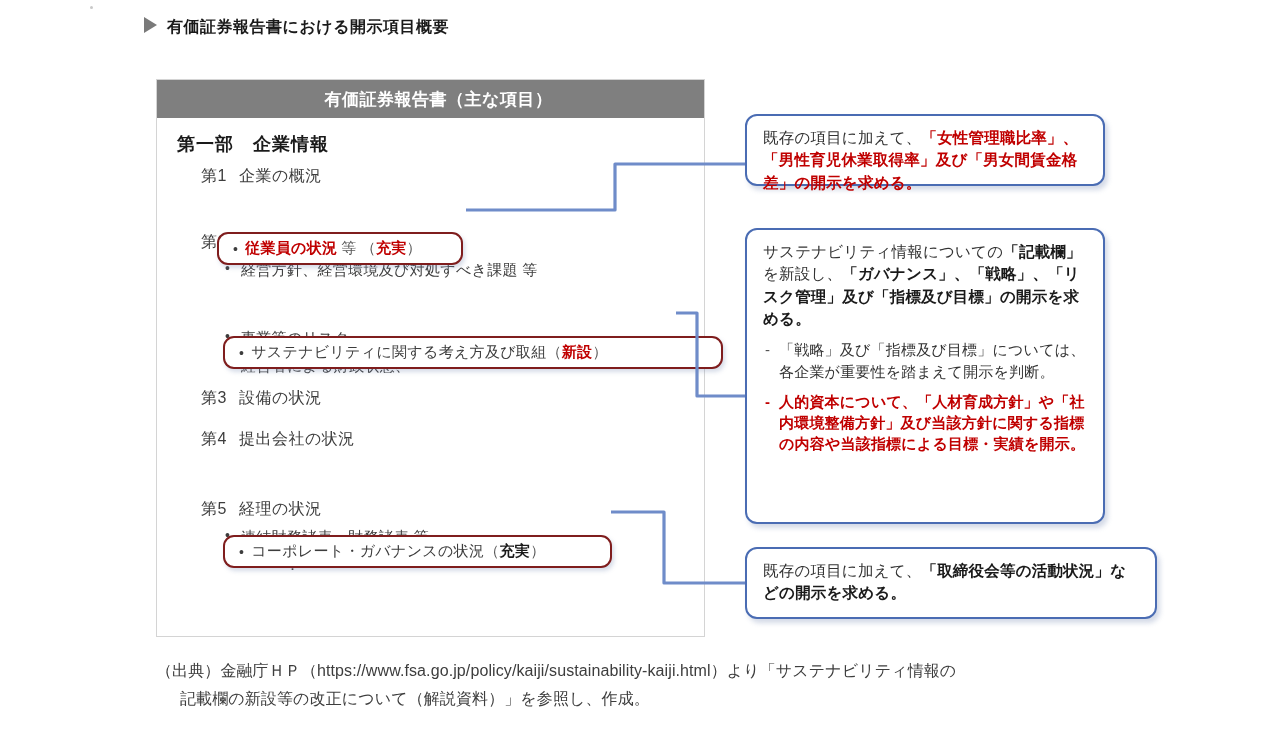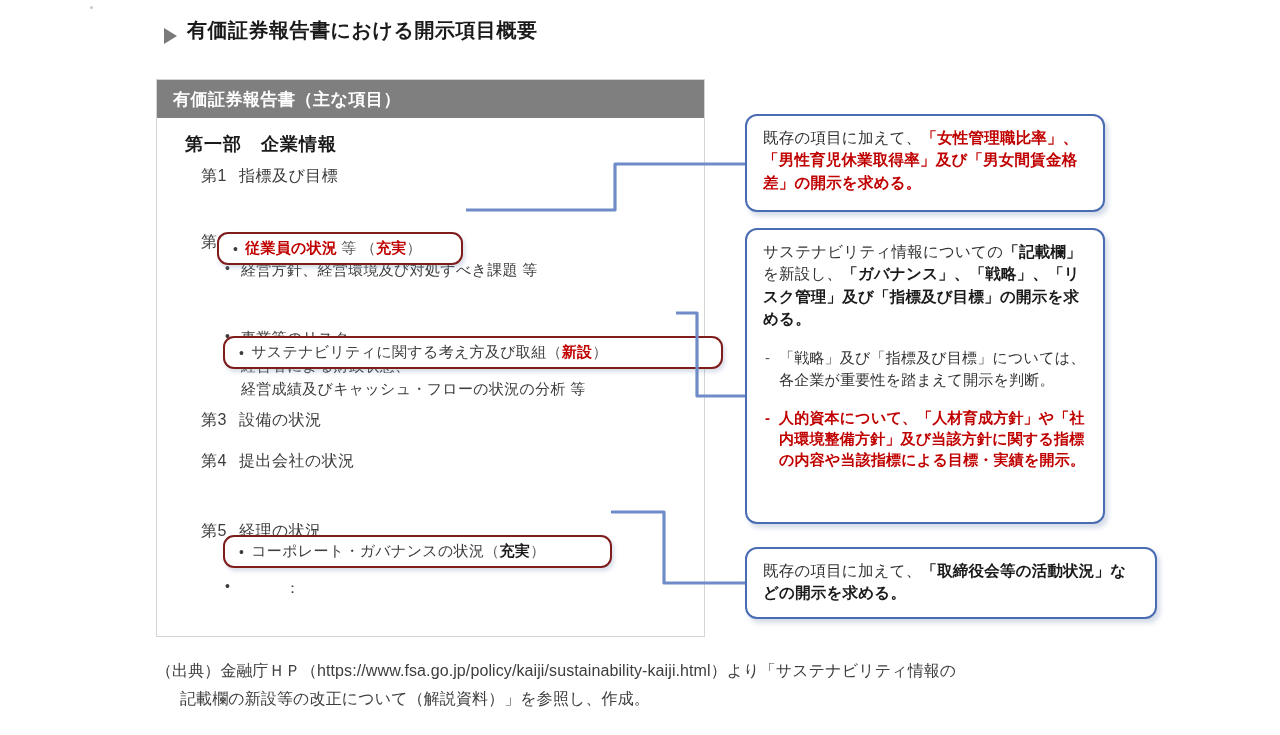--- a/index.html
+++ b/index.html
@@ -27,12 +27,12 @@
   
   .page-title {
     position: absolute;
-    left: 164px;
+    left: 144px;
     top: 17px;
     display: flex;
-    align-items: flex-end;
+    align-items: flex-start;
     gap: 10px;
-    font-size: 20px;
+    font-size: 16px;
     font-weight: bold;
     color: #1a1a1a;
     letter-spacing: 0.5px;

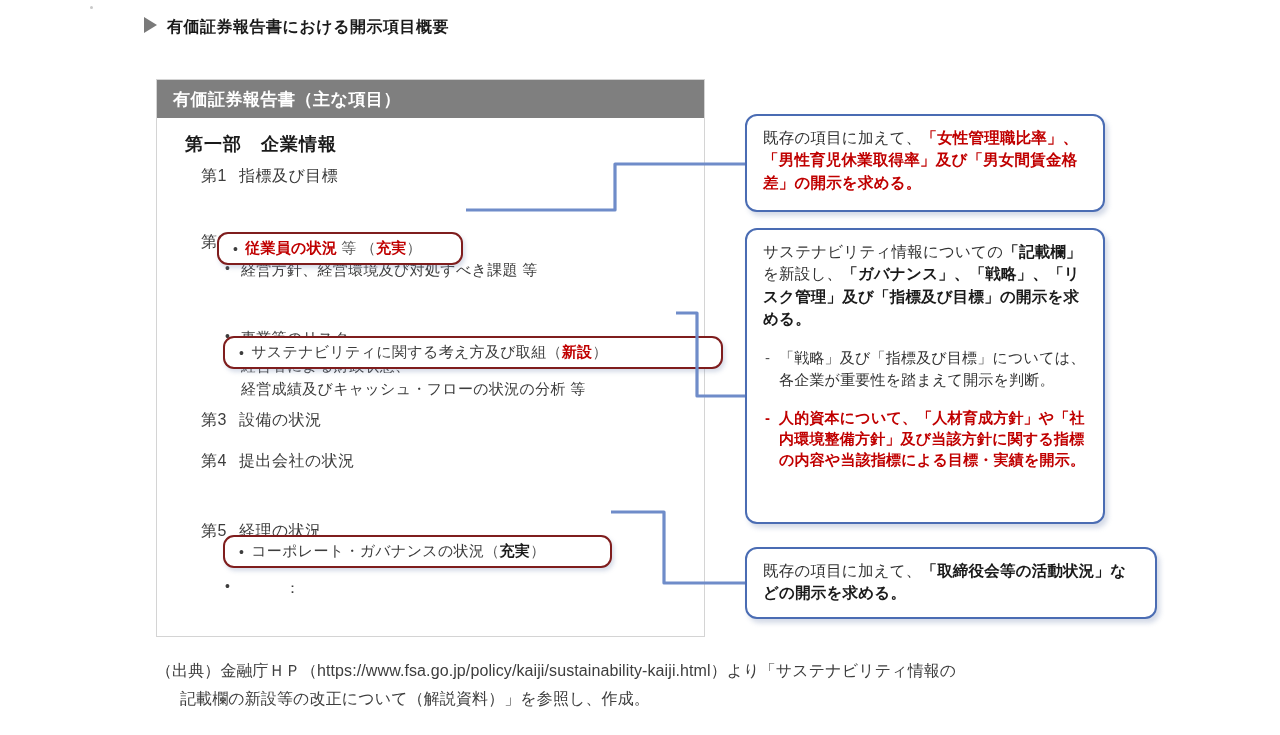--- a/index.html
+++ b/index.html
@@ -68,6 +68,7 @@
     font-weight: bold;
     letter-spacing: 0.5px;
     box-sizing: border-box;
+    justify-content: center;
   }
   .panel-body {
     position: relative;

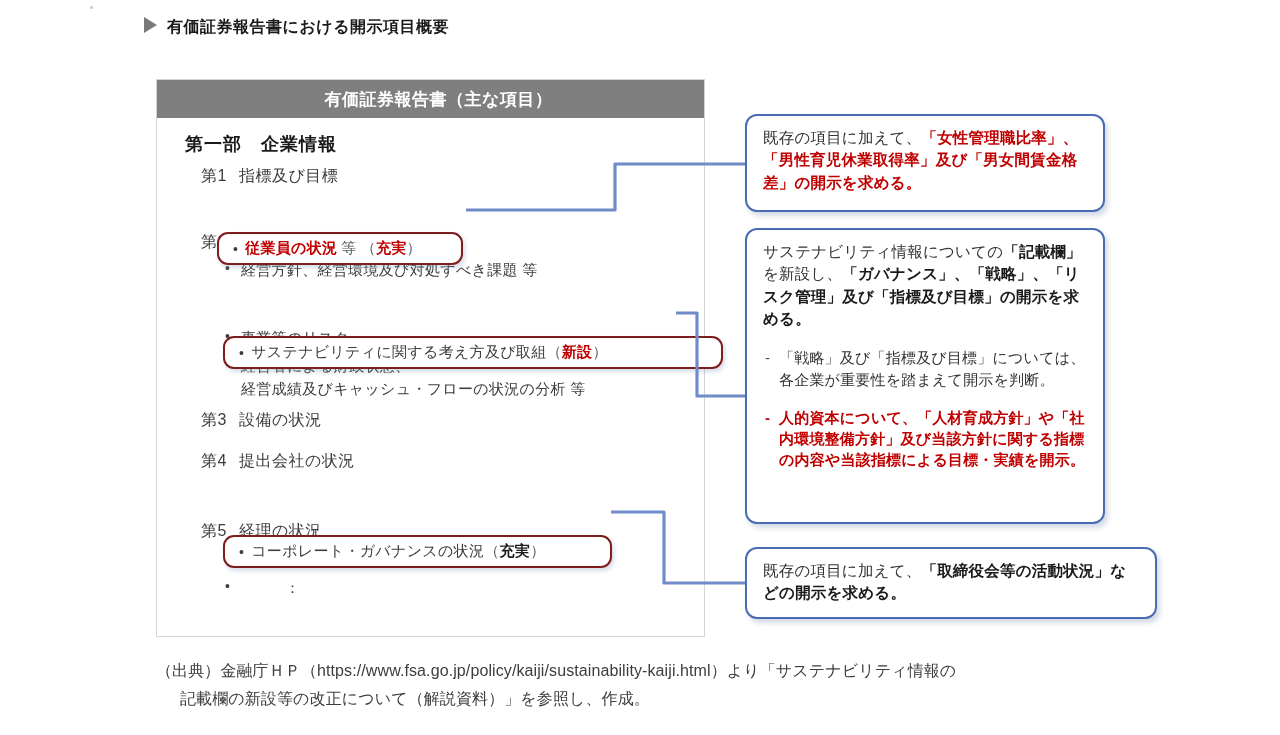--- a/index.html
+++ b/index.html
@@ -79,7 +79,7 @@
     font-size: 18px;
     font-weight: bold;
     color: #1a1a1a;
-    margin: 0 0 10px 28px;
+    margin: 0 0 10px 20px;
     letter-spacing: 1px;
   }
   .section-title {

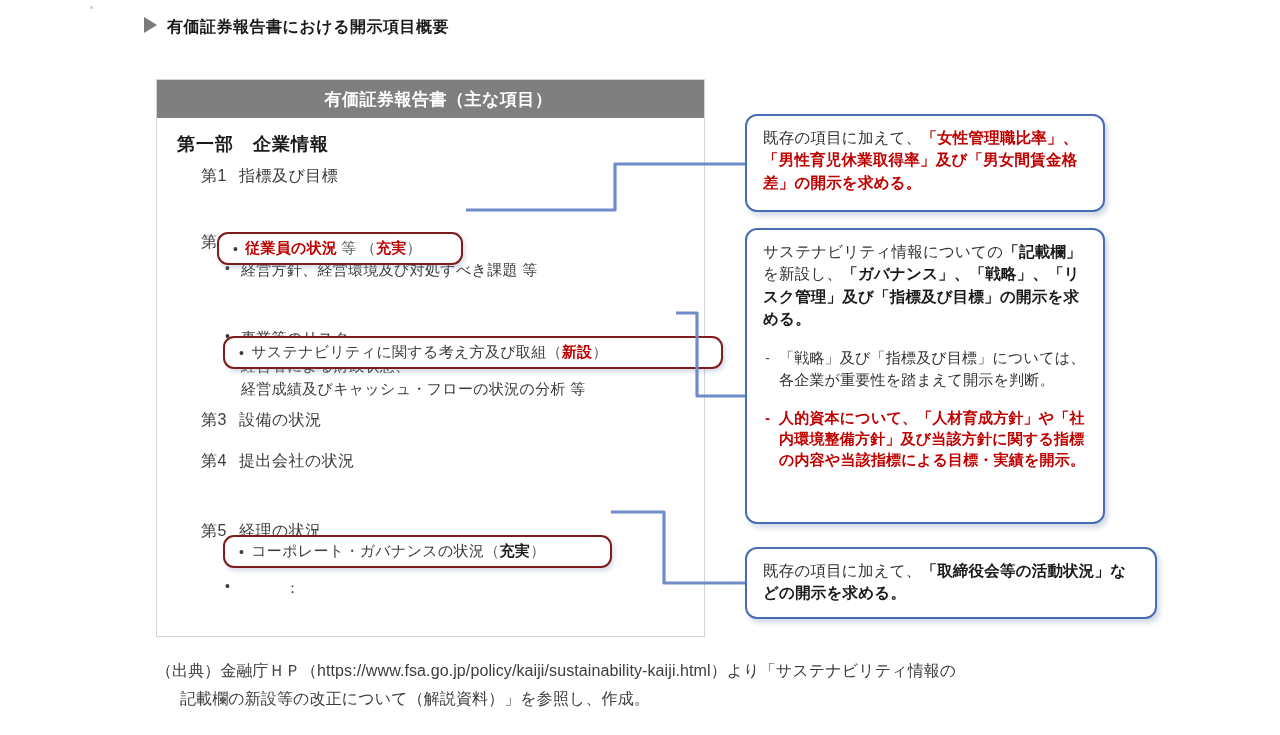--- a/index.html
+++ b/index.html
@@ -161,7 +161,7 @@
     color: #333333;
     letter-spacing: 0.2px;
   }
-  #callout-employee   { left: 745px; top: 114px;  width: 360px; height: 98px; }
+  #callout-employee   { left: 745px; top: 114px;  width: 360px; height: 72px; }
   #callout-sustain    { left: 745px; top: 228px;  width: 360px; height: 296px; }
   #callout-governance { left: 745px; top: 547px;  width: 412px; height: 72px; }
 

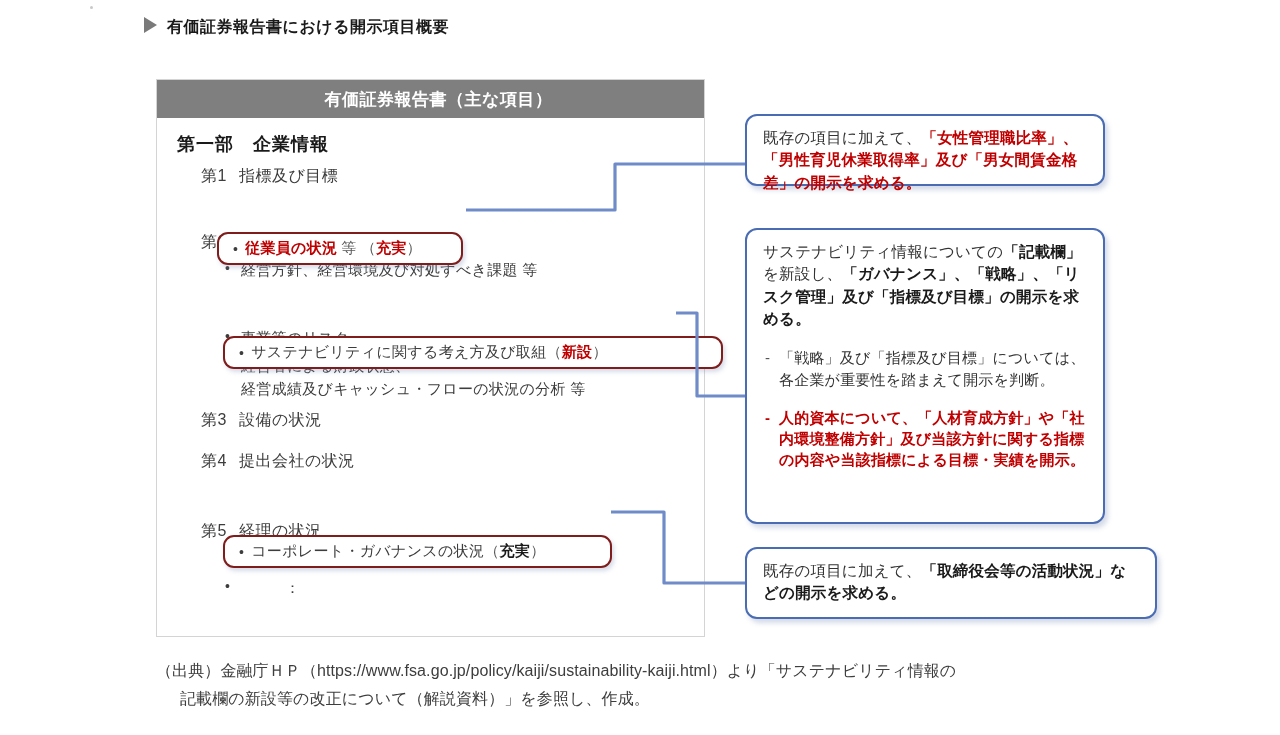--- a/index.html
+++ b/index.html
@@ -216,7 +216,7 @@
     <div class="part-title">第一部　企業情報</div>
 
     <div class="section-title">
-      <span class="sec-num">第1</span><span>指標及び目標</span>
+      <span class="sec-num">第1</span><span>企業の概況</span>
     </div>
     <div style="height:39px"></div>
 

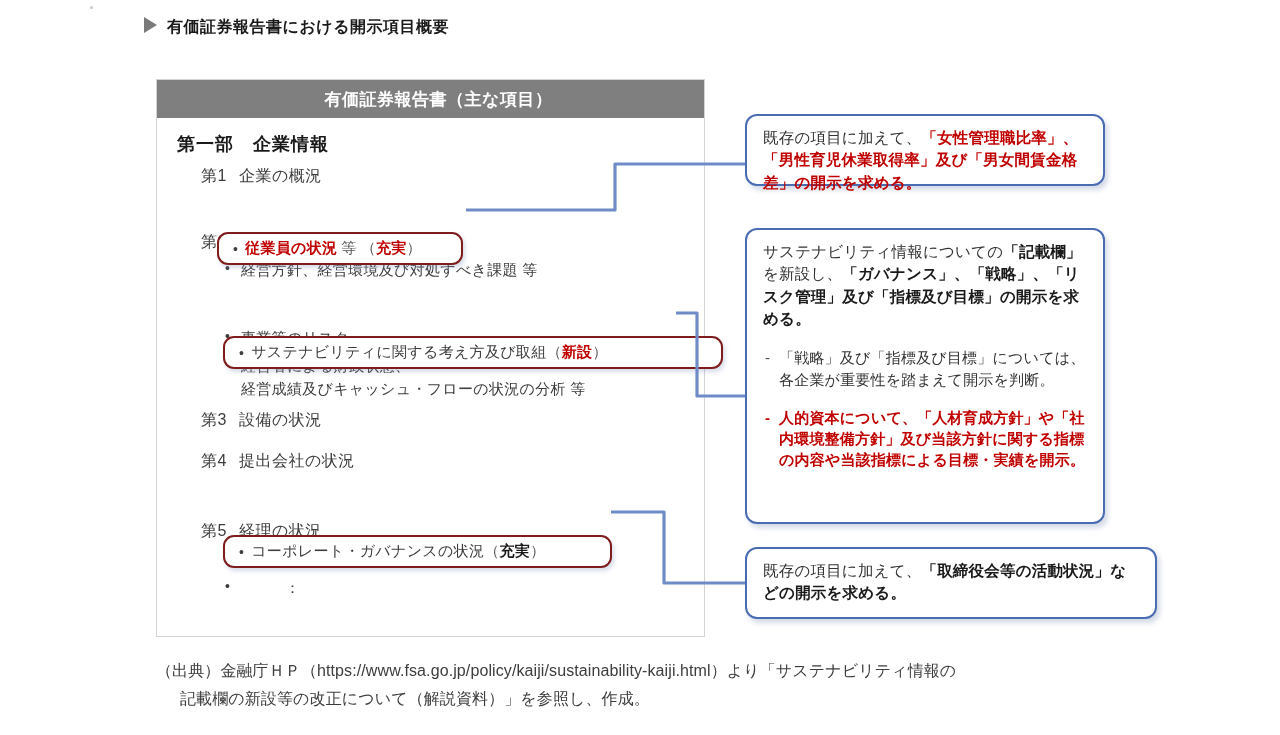--- a/index.html
+++ b/index.html
@@ -167,7 +167,7 @@
 
   .callout p { margin: 0; }
   .callout .sub {
-    margin-top: 17px;
+    margin-top: 9px;
     padding-left: 16px;
     position: relative;
     font-size: 15px;

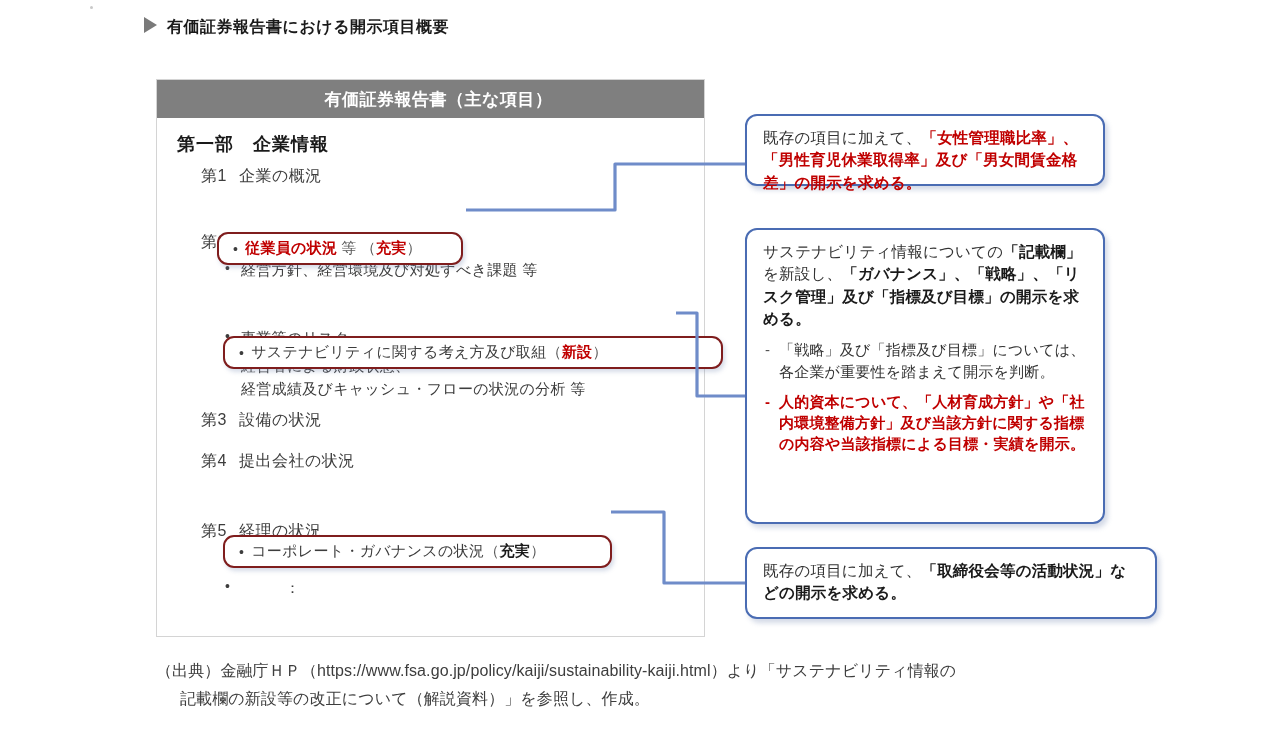--- a/index.html
+++ b/index.html
@@ -228,7 +228,6 @@
     <div class="bullet-row">事業等のリスク</div>
     <div class="bullet-row">
       <span>経営者による財政状態、</span>
-      <span class="cont">経営成績及びキャッシュ・フローの状況の分析 等</span>
     </div>
 
     <div class="section-title" style="margin-top:10px">

